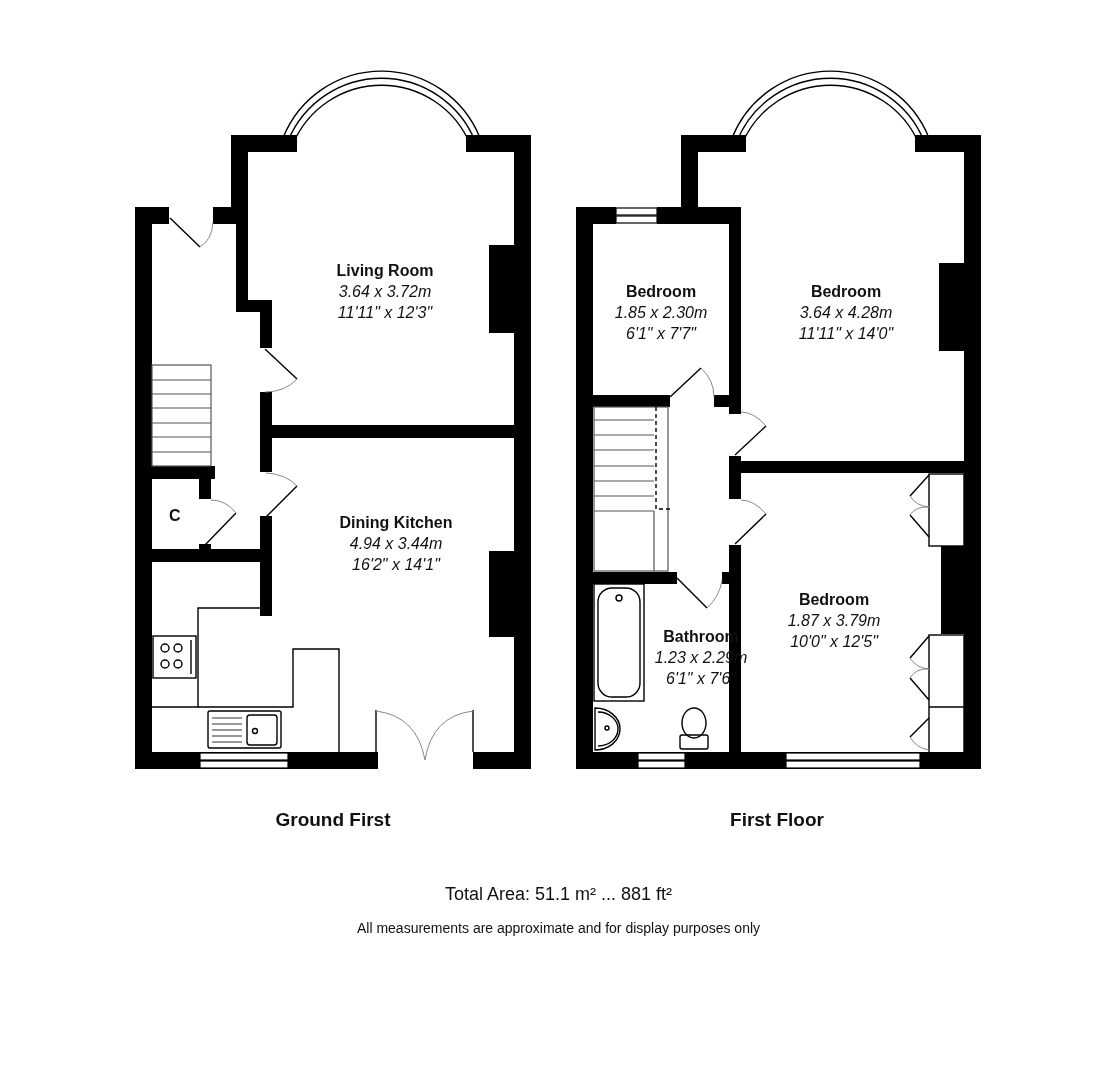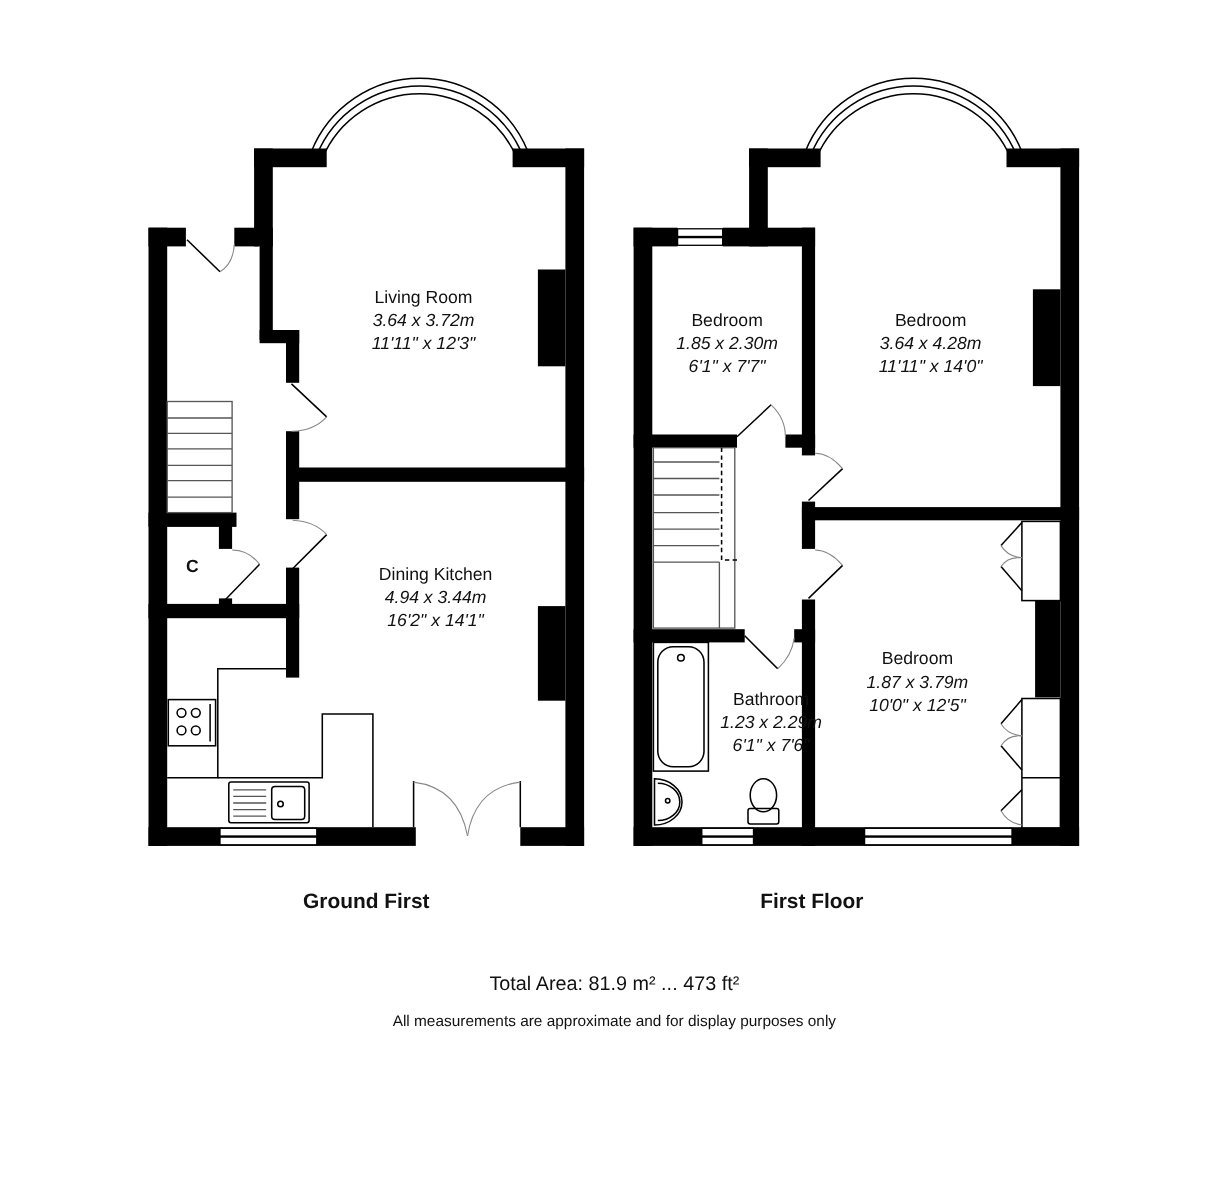--- a/index.html
+++ b/index.html
@@ -13,7 +13,7 @@
   .win { fill: #fff; stroke: #000; stroke-width: 1.2; }
   .room-label { position: absolute; text-align: center; transform: translateX(-50%);
                 font-size: 16px; line-height: 21px; white-space: nowrap; }
-  .room-label .name { font-weight: normal; display: block; }
+  .room-label .name { font-weight: bold; display: block; }
   .room-label .dim { display: block; font-style: italic; }
   .floor-title { position: absolute; font-weight: bold; font-size: 19px;
                  transform: translateX(-50%); white-space: nowrap; }

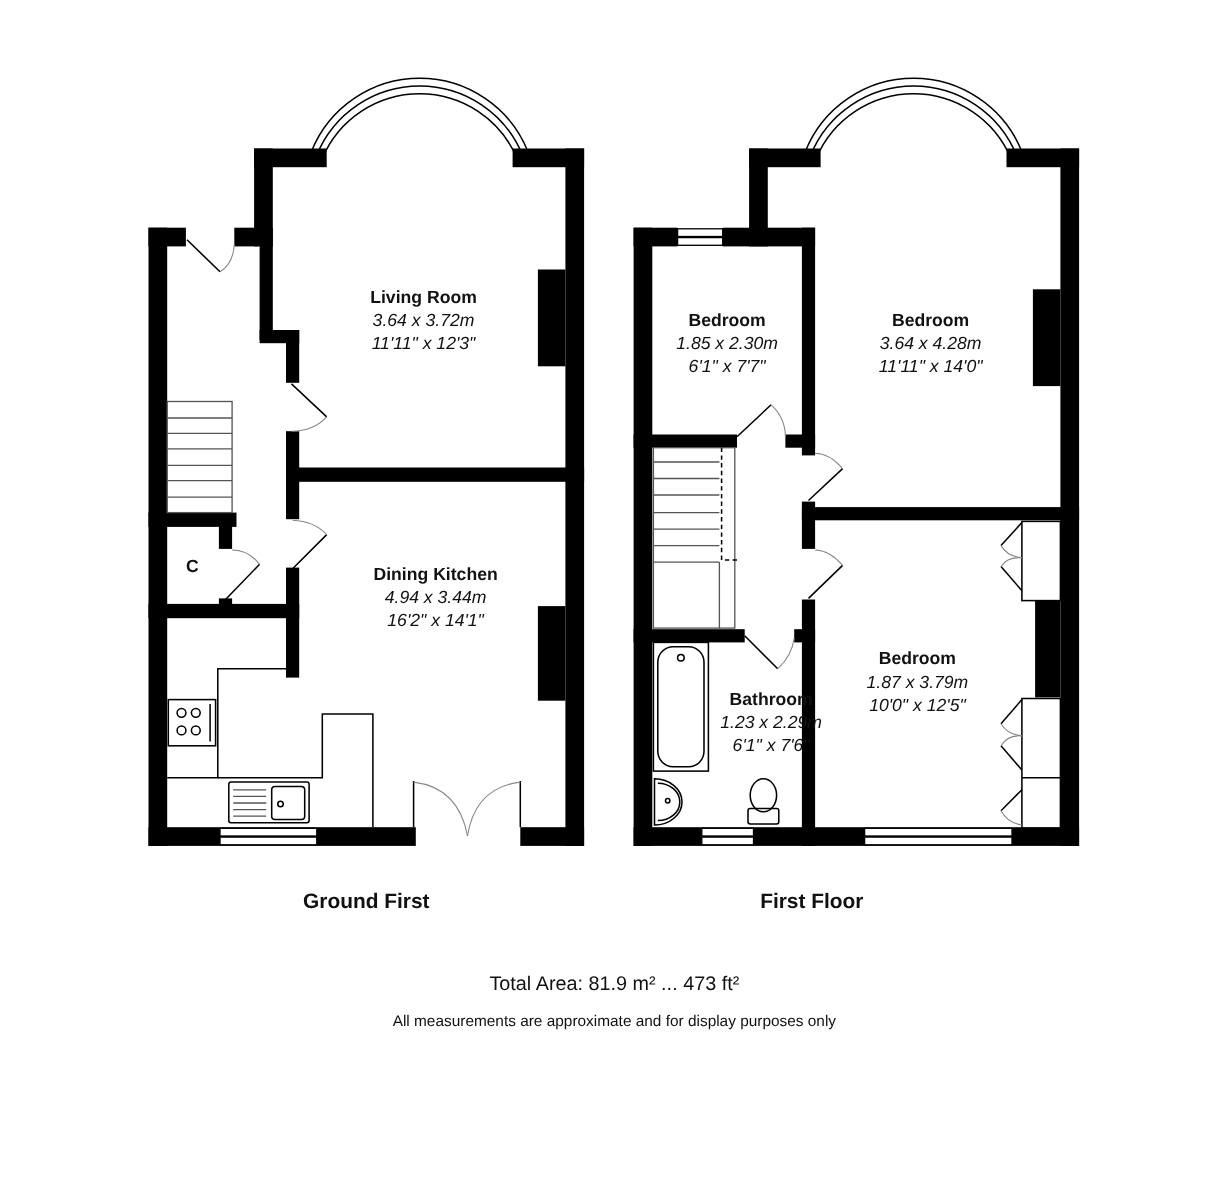--- a/index.html
+++ b/index.html
@@ -256,7 +256,7 @@
 </div>
 
 <div class="floor-title" style="left:333px; top:809px;">Ground First</div>
-<div class="floor-title" style="left:738px; top:809px;">First Floor</div>
+<div class="floor-title" style="left:777px; top:809px;">First Floor</div>
 
 <div class="total">Total Area: 81.9 m² ... 473 ft²</div>
 <div class="disclaimer">All measurements are approximate and for display purposes only</div>

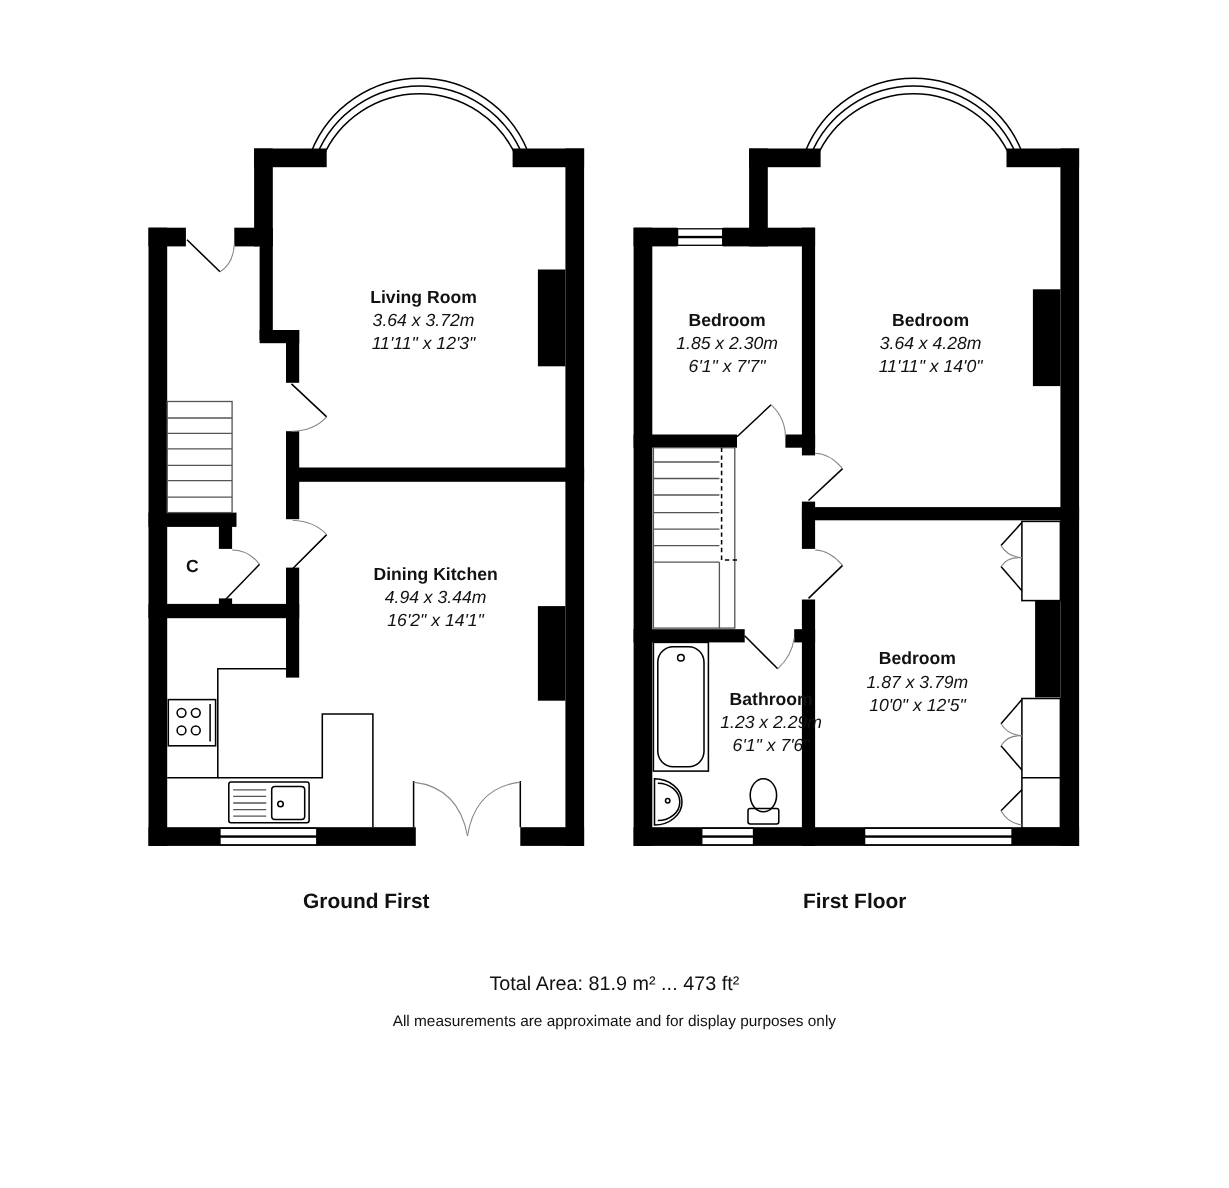--- a/index.html
+++ b/index.html
@@ -258,7 +258,7 @@
 <div class="floor-title" style="left:333px; top:809px;">Ground First</div>
 <div class="floor-title" style="left:777px; top:809px;">First Floor</div>
 
-<div class="total">Total Area: 81.9 m² ... 473 ft²</div>
+<div class="total">Total Area: 51.1 m² ... 881 ft²</div>
 <div class="disclaimer">All measurements are approximate and for display purposes only</div>
 
 </body></html>

